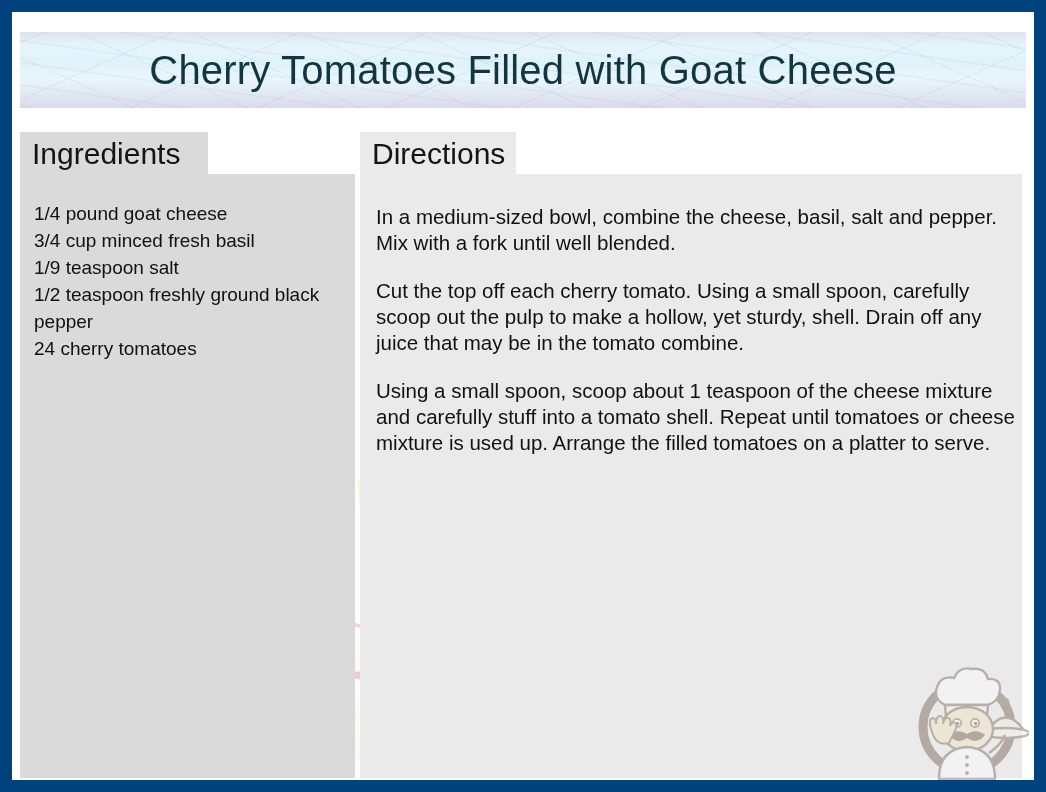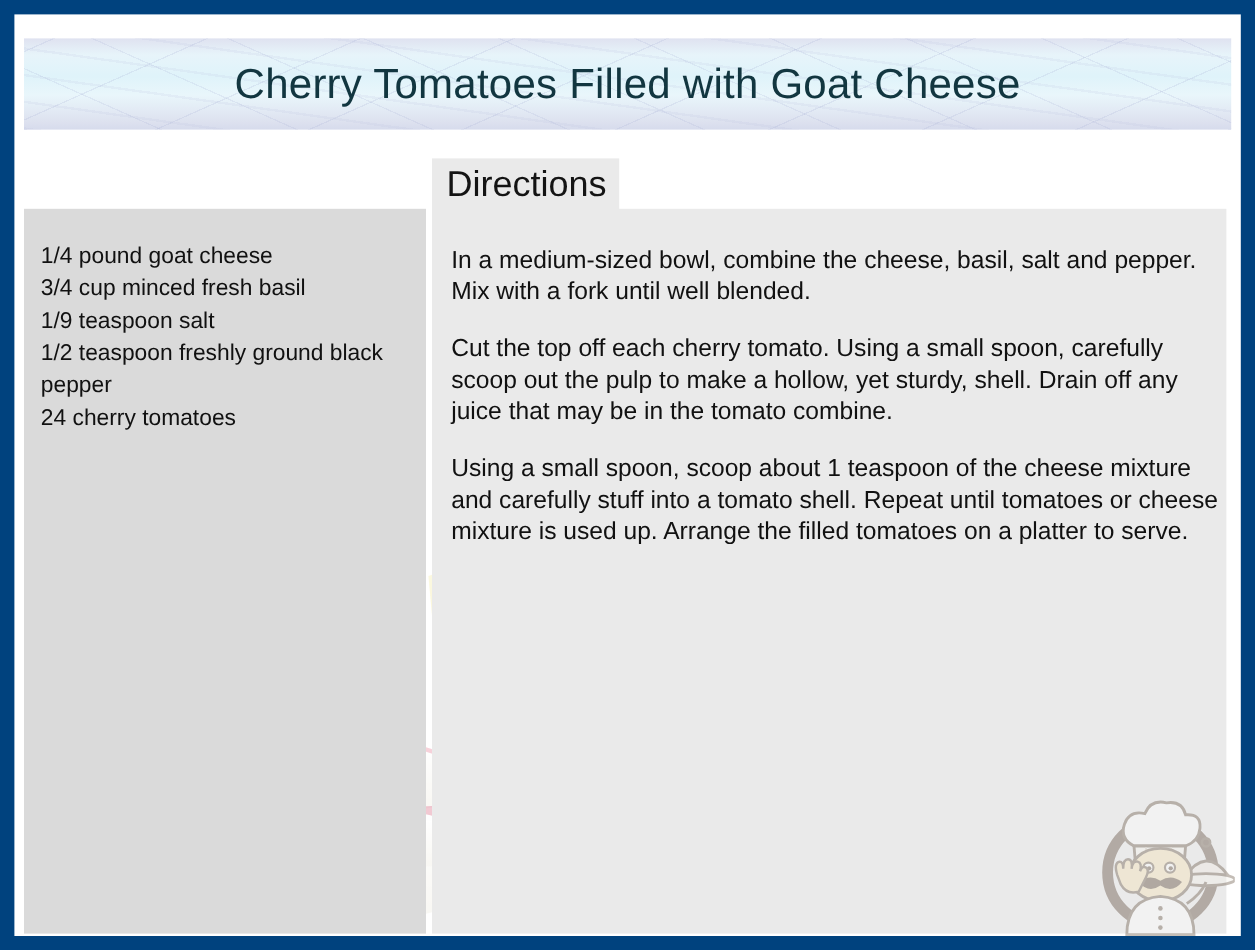--- a/index.html
+++ b/index.html
@@ -65,7 +65,7 @@
     justify-content: center;
   }
   #title-text {
-    font-size: 35px;
+    font-size: 40px;
     color: #123640;
     letter-spacing: 0.2px;
     white-space: nowrap;

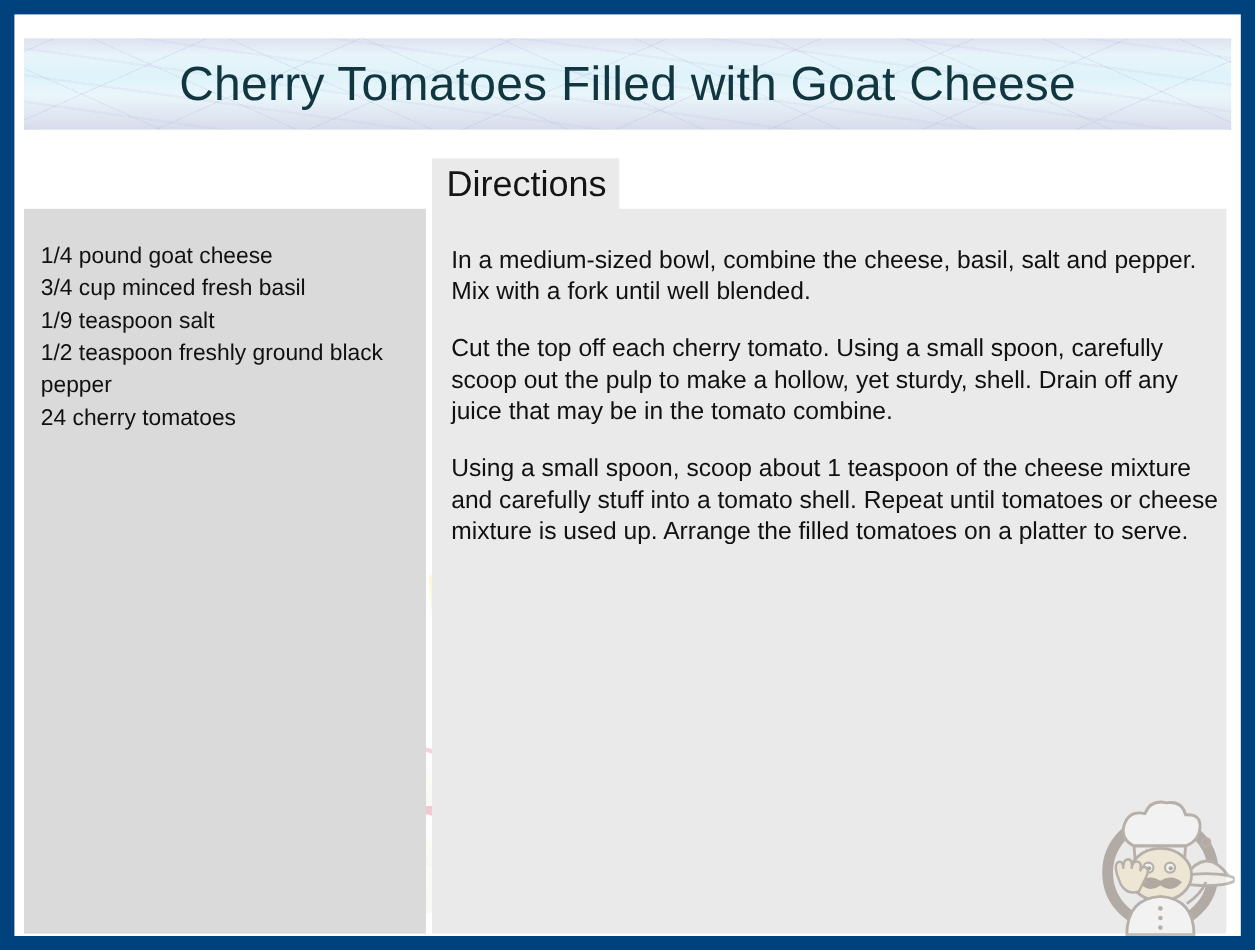--- a/index.html
+++ b/index.html
@@ -279,6 +279,9 @@
     </svg>
 
     <div id="ingredients-body" class="section-body"></div>
+    <div id="ingredients-tab" class="section-tab">
+      <span class="section-tab-label">Ingredients</span>
+    </div>
     <div id="ingredients-list" class="panel-text">
       <div class="ing-line">1/4 pound goat cheese</div>
       <div class="ing-line">3/4 cup minced fresh basil</div>

